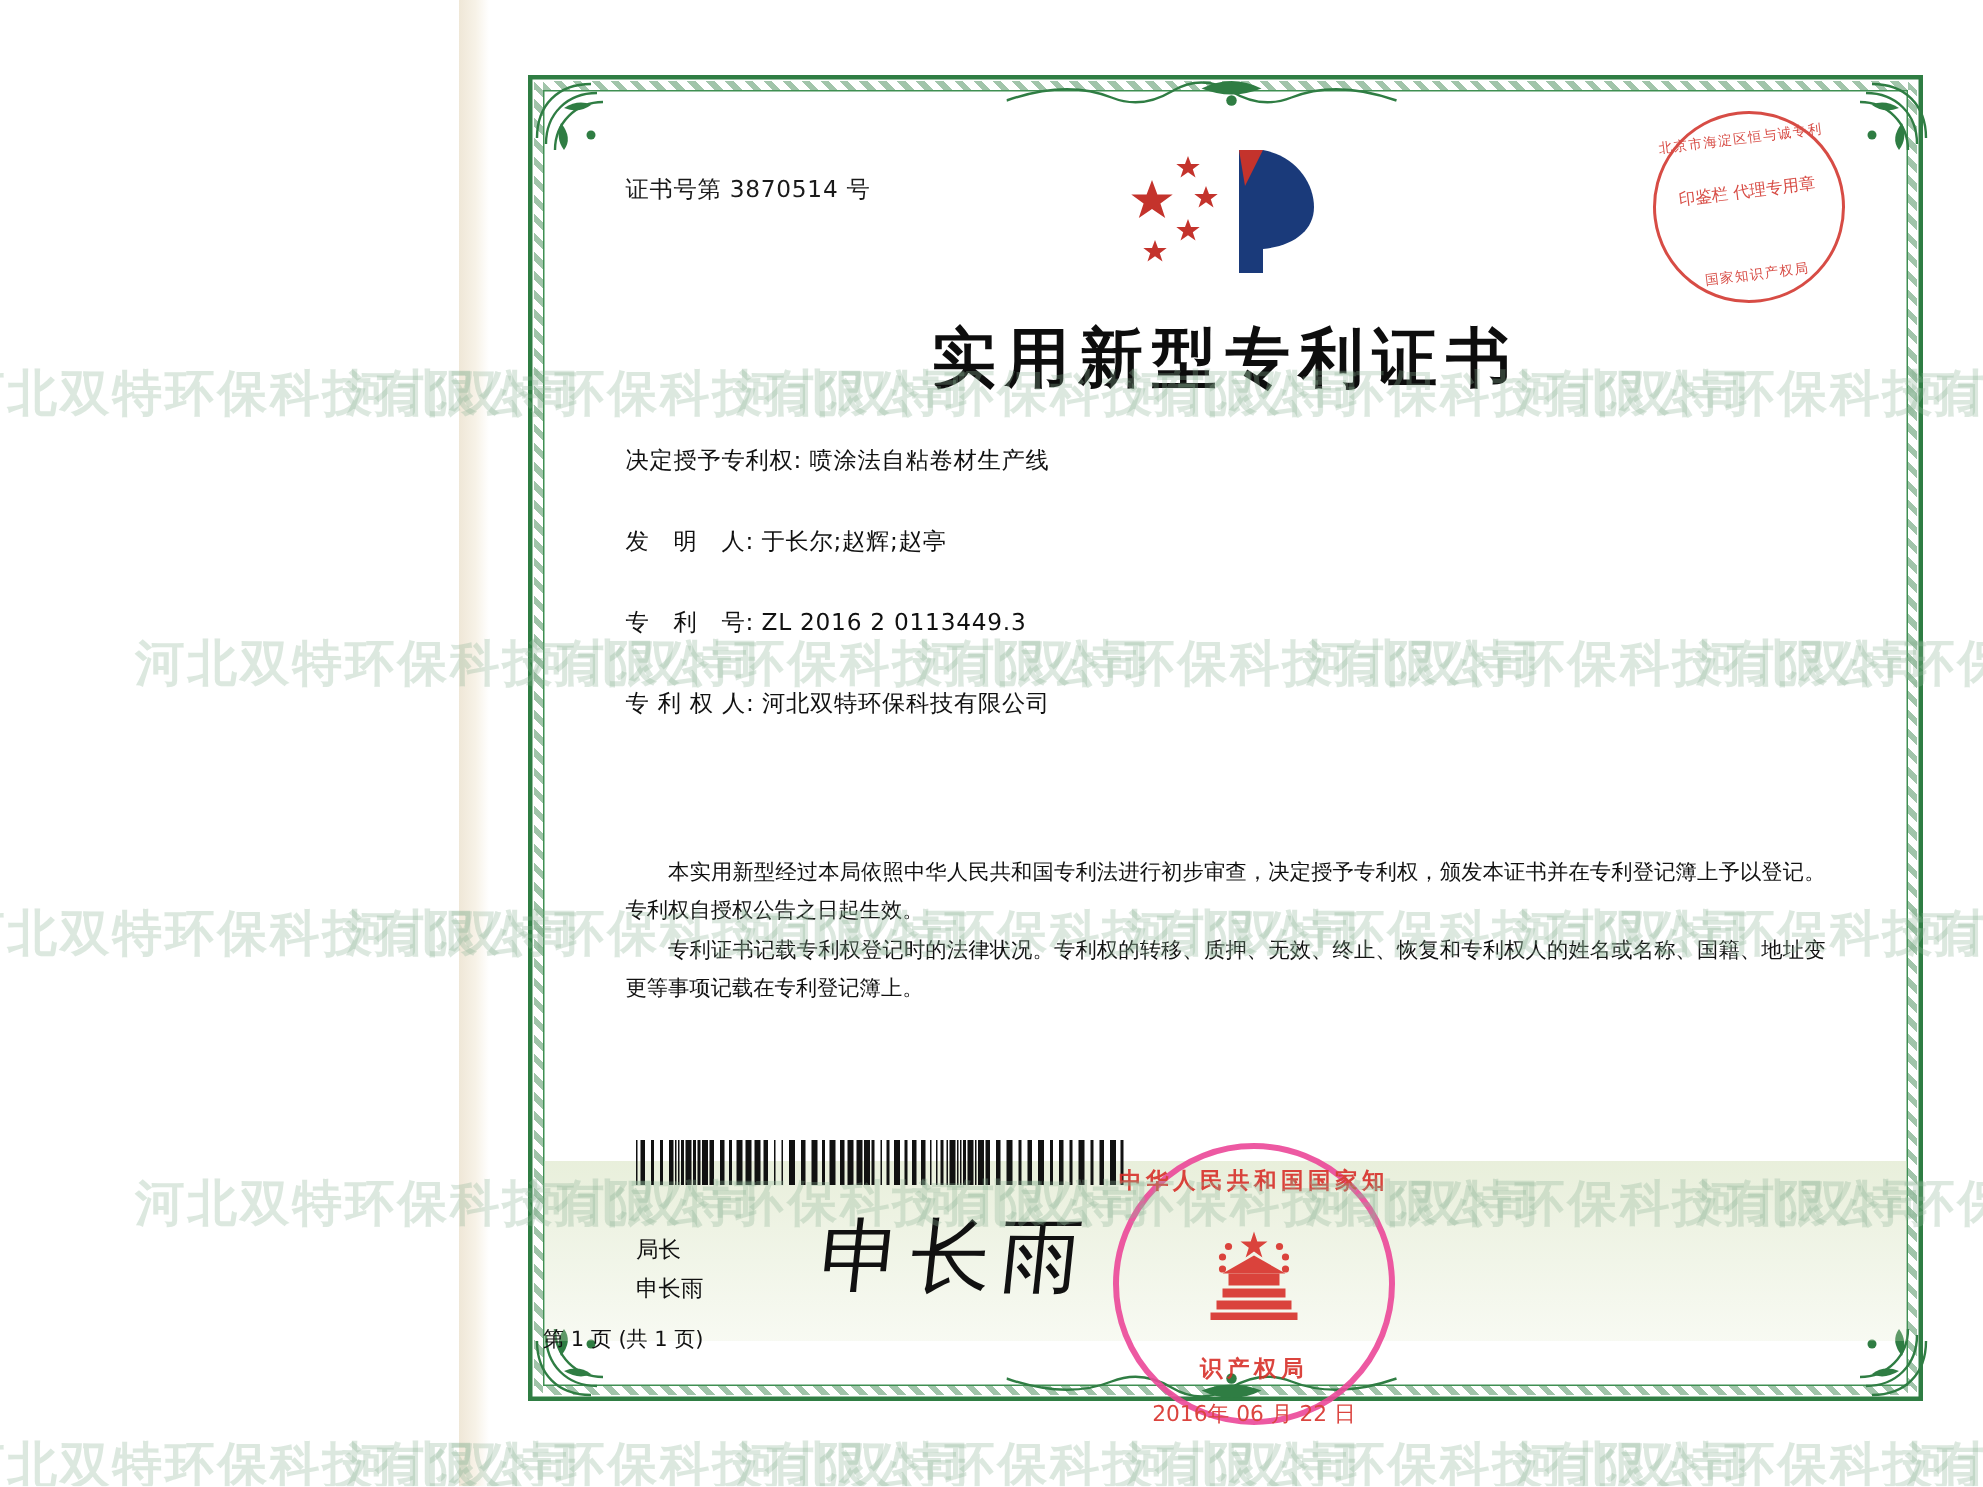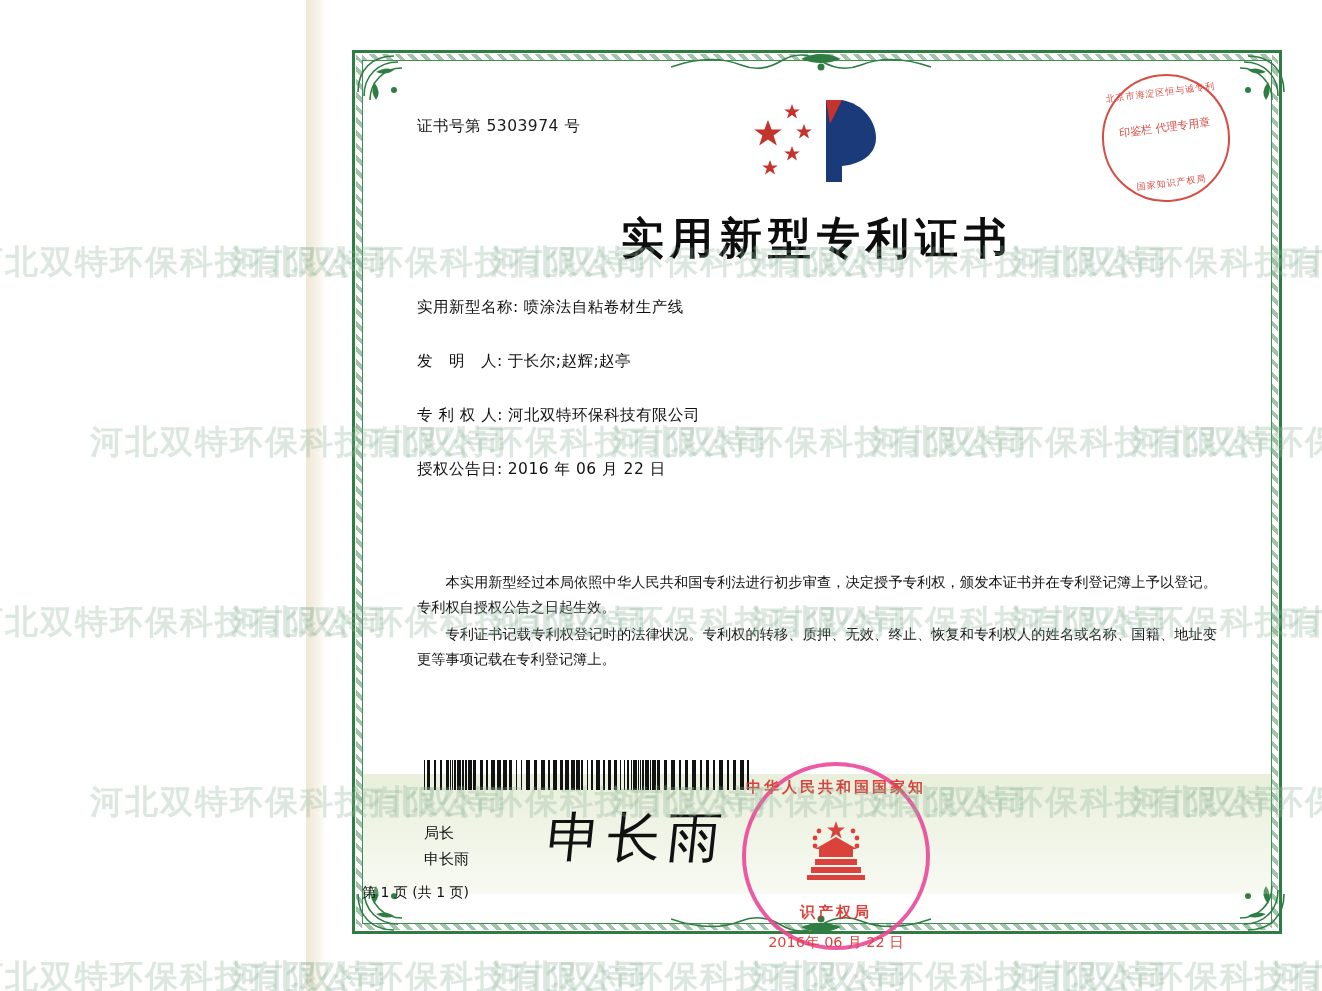--- a/index.html
+++ b/index.html
@@ -379,7 +379,7 @@
 
     <div class="content">
 
-      <div class="cert-no">证书号第 5303974 号</div>
+      <div class="cert-no">证书号第 3870514 号</div>
 
       <div class="logo">
         <svg width="130" height="94" viewBox="0 0 130 94">

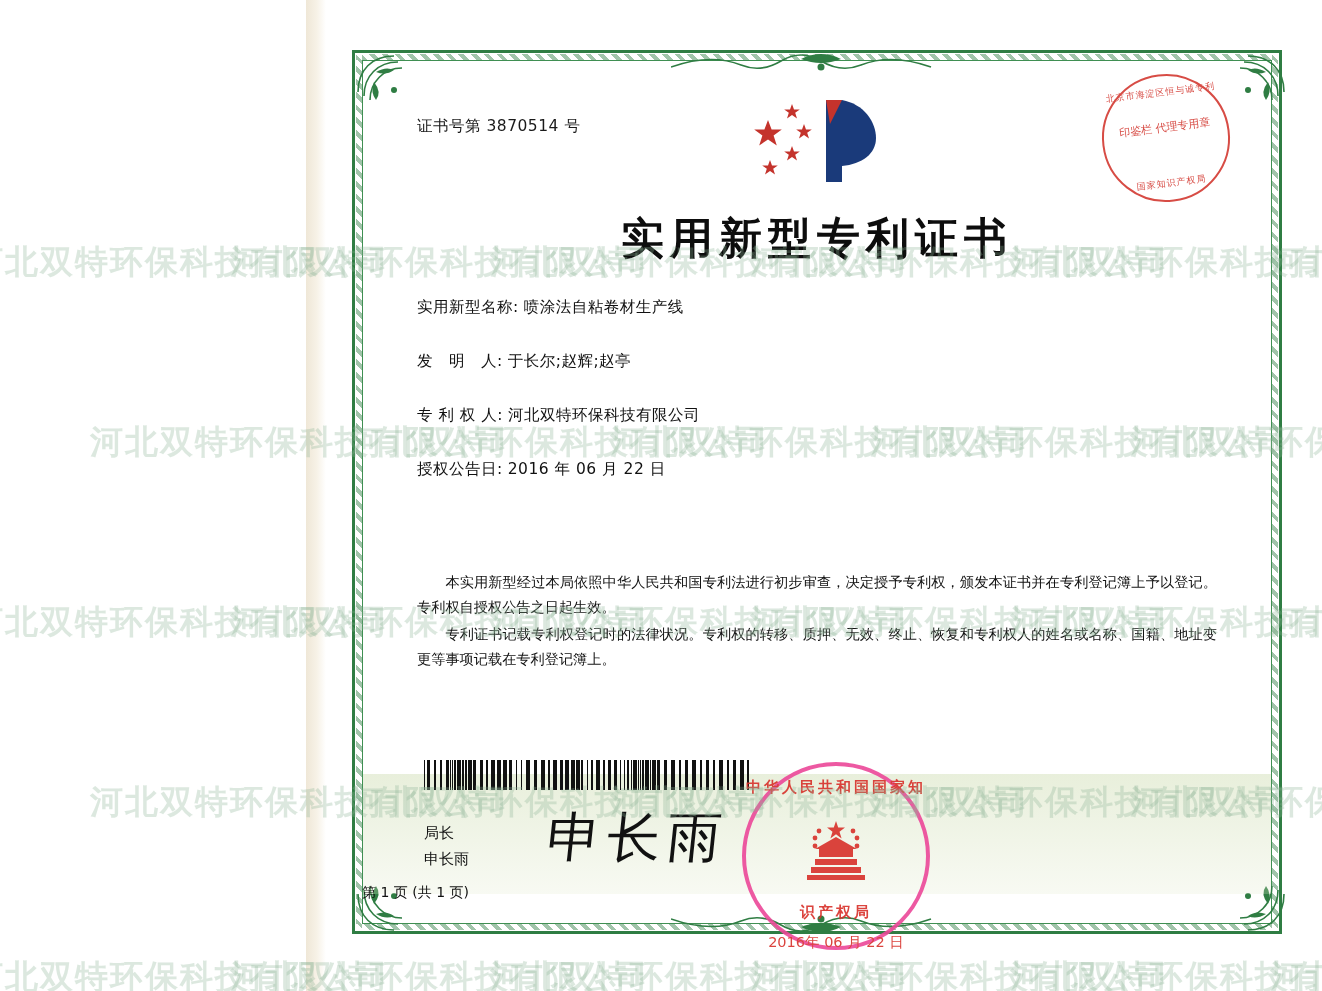--- a/index.html
+++ b/index.html
@@ -409,7 +409,7 @@
 
       <div class="fields">
         <div class="field">
-          <span class="lbl">实用新型名称:</span>
+          <span class="lbl">决定授予专利权:</span>
           <span class="val">喷涂法自粘卷材生产线</span>
         </div>
         <div class="field">

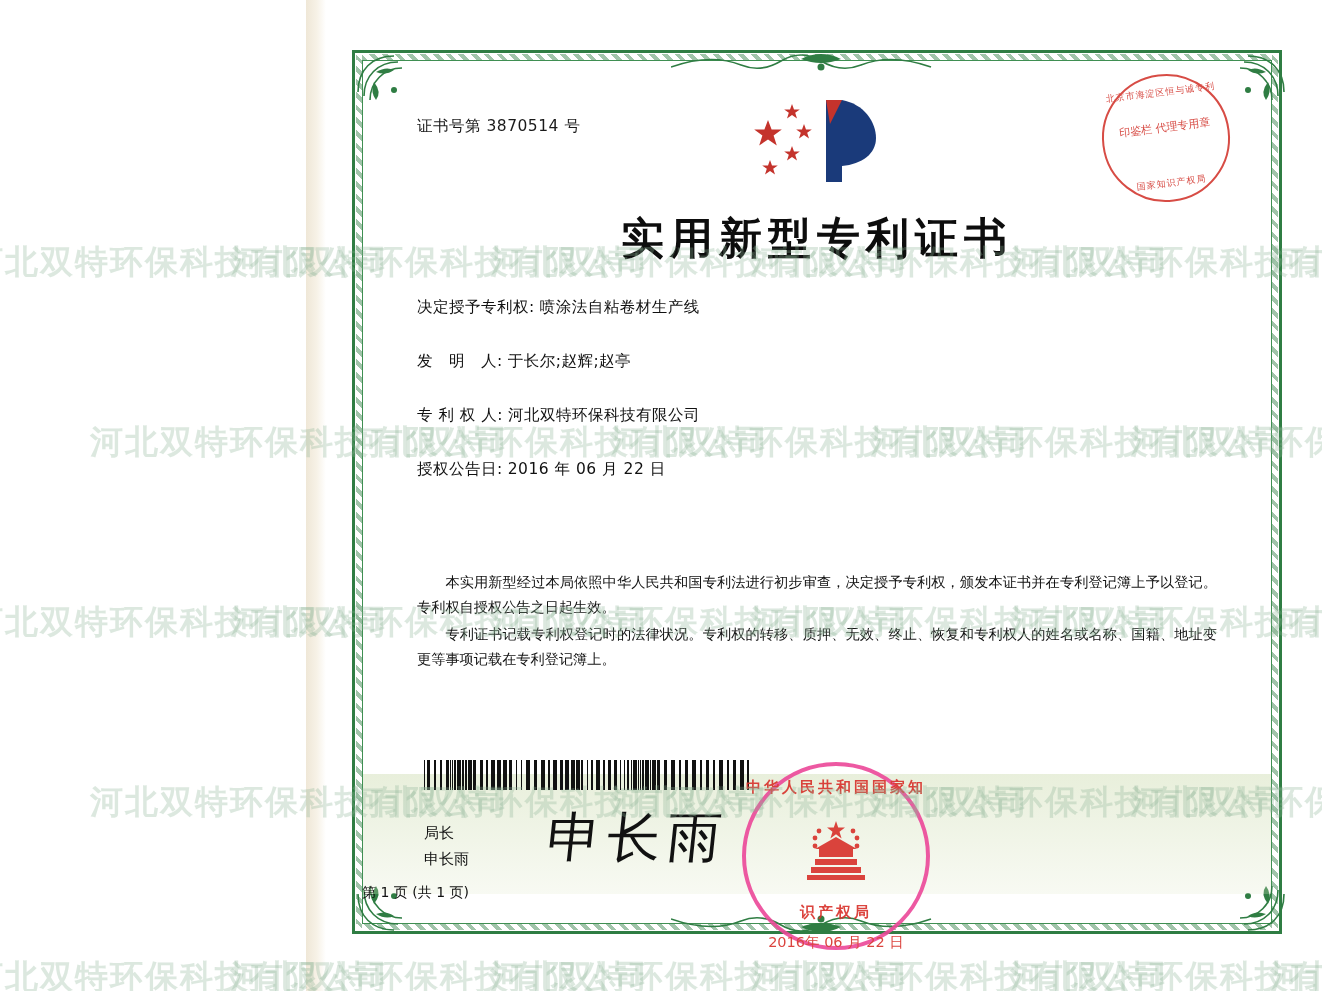--- a/index.html
+++ b/index.html
@@ -415,6 +415,10 @@
         <div class="field">
           <span class="lbl">发　明　人:</span>
           <span class="val">于长尔;赵辉;赵亭</span>
+        </div>
+        <div class="field">
+          <span class="lbl">专　利　号:</span>
+          <span class="val">ZL 2016 2 0113449.3</span>
         </div>
         <div class="field">
           <span class="lbl">专 利 权 人:</span>

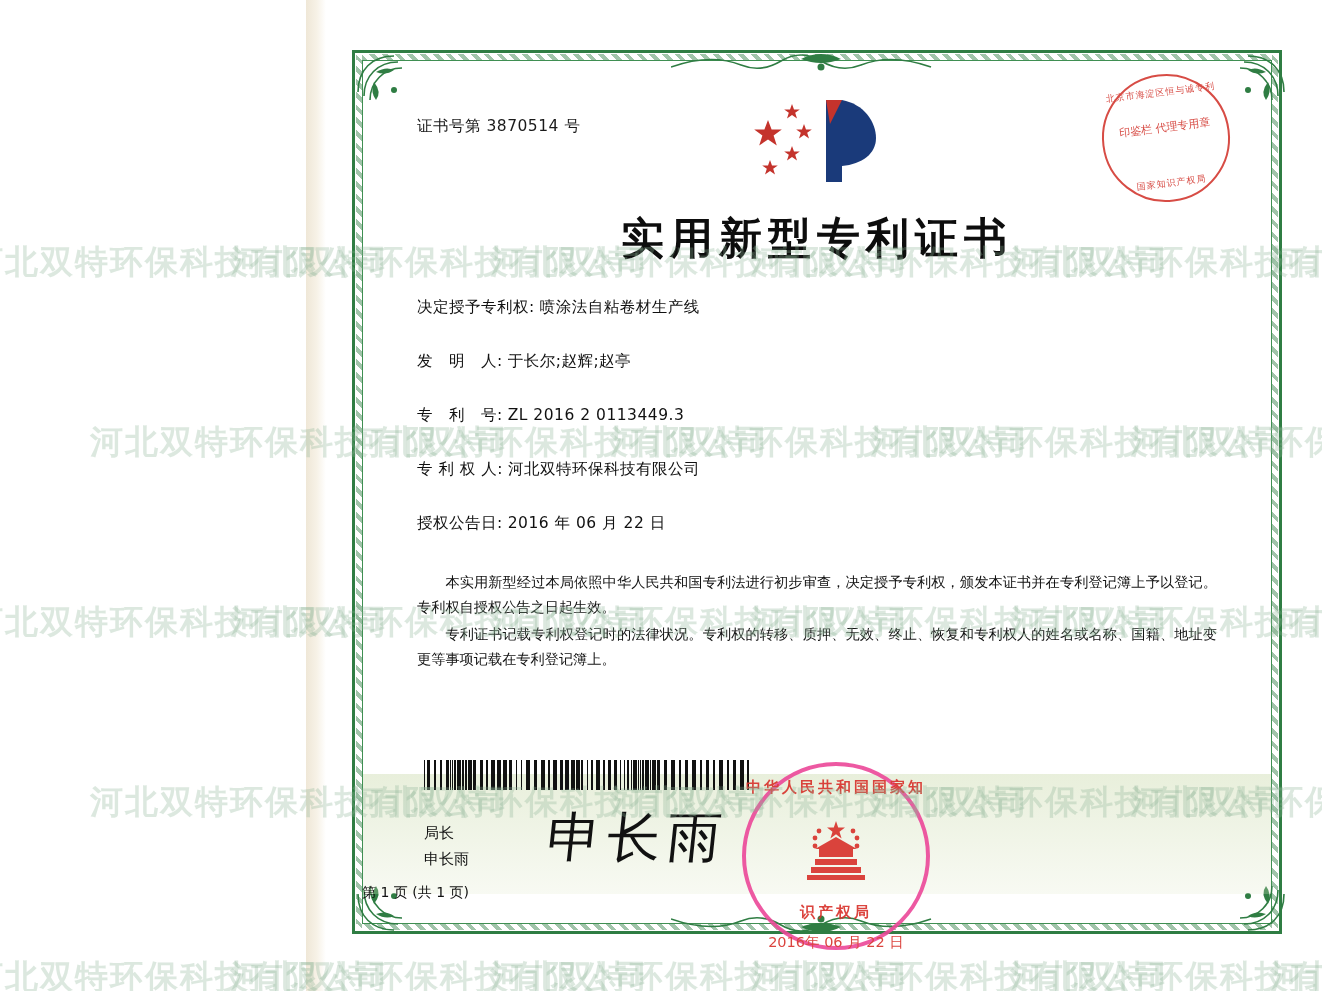--- a/index.html
+++ b/index.html
@@ -423,10 +423,6 @@
         <div class="field">
           <span class="lbl">专 利 权 人:</span>
           <span class="val">河北双特环保科技有限公司</span>
-        </div>
-        <div class="field">
-          <span class="lbl">授权公告日:</span>
-          <span class="val">2016 年 06 月 22 日</span>
         </div>
       </div>
 

